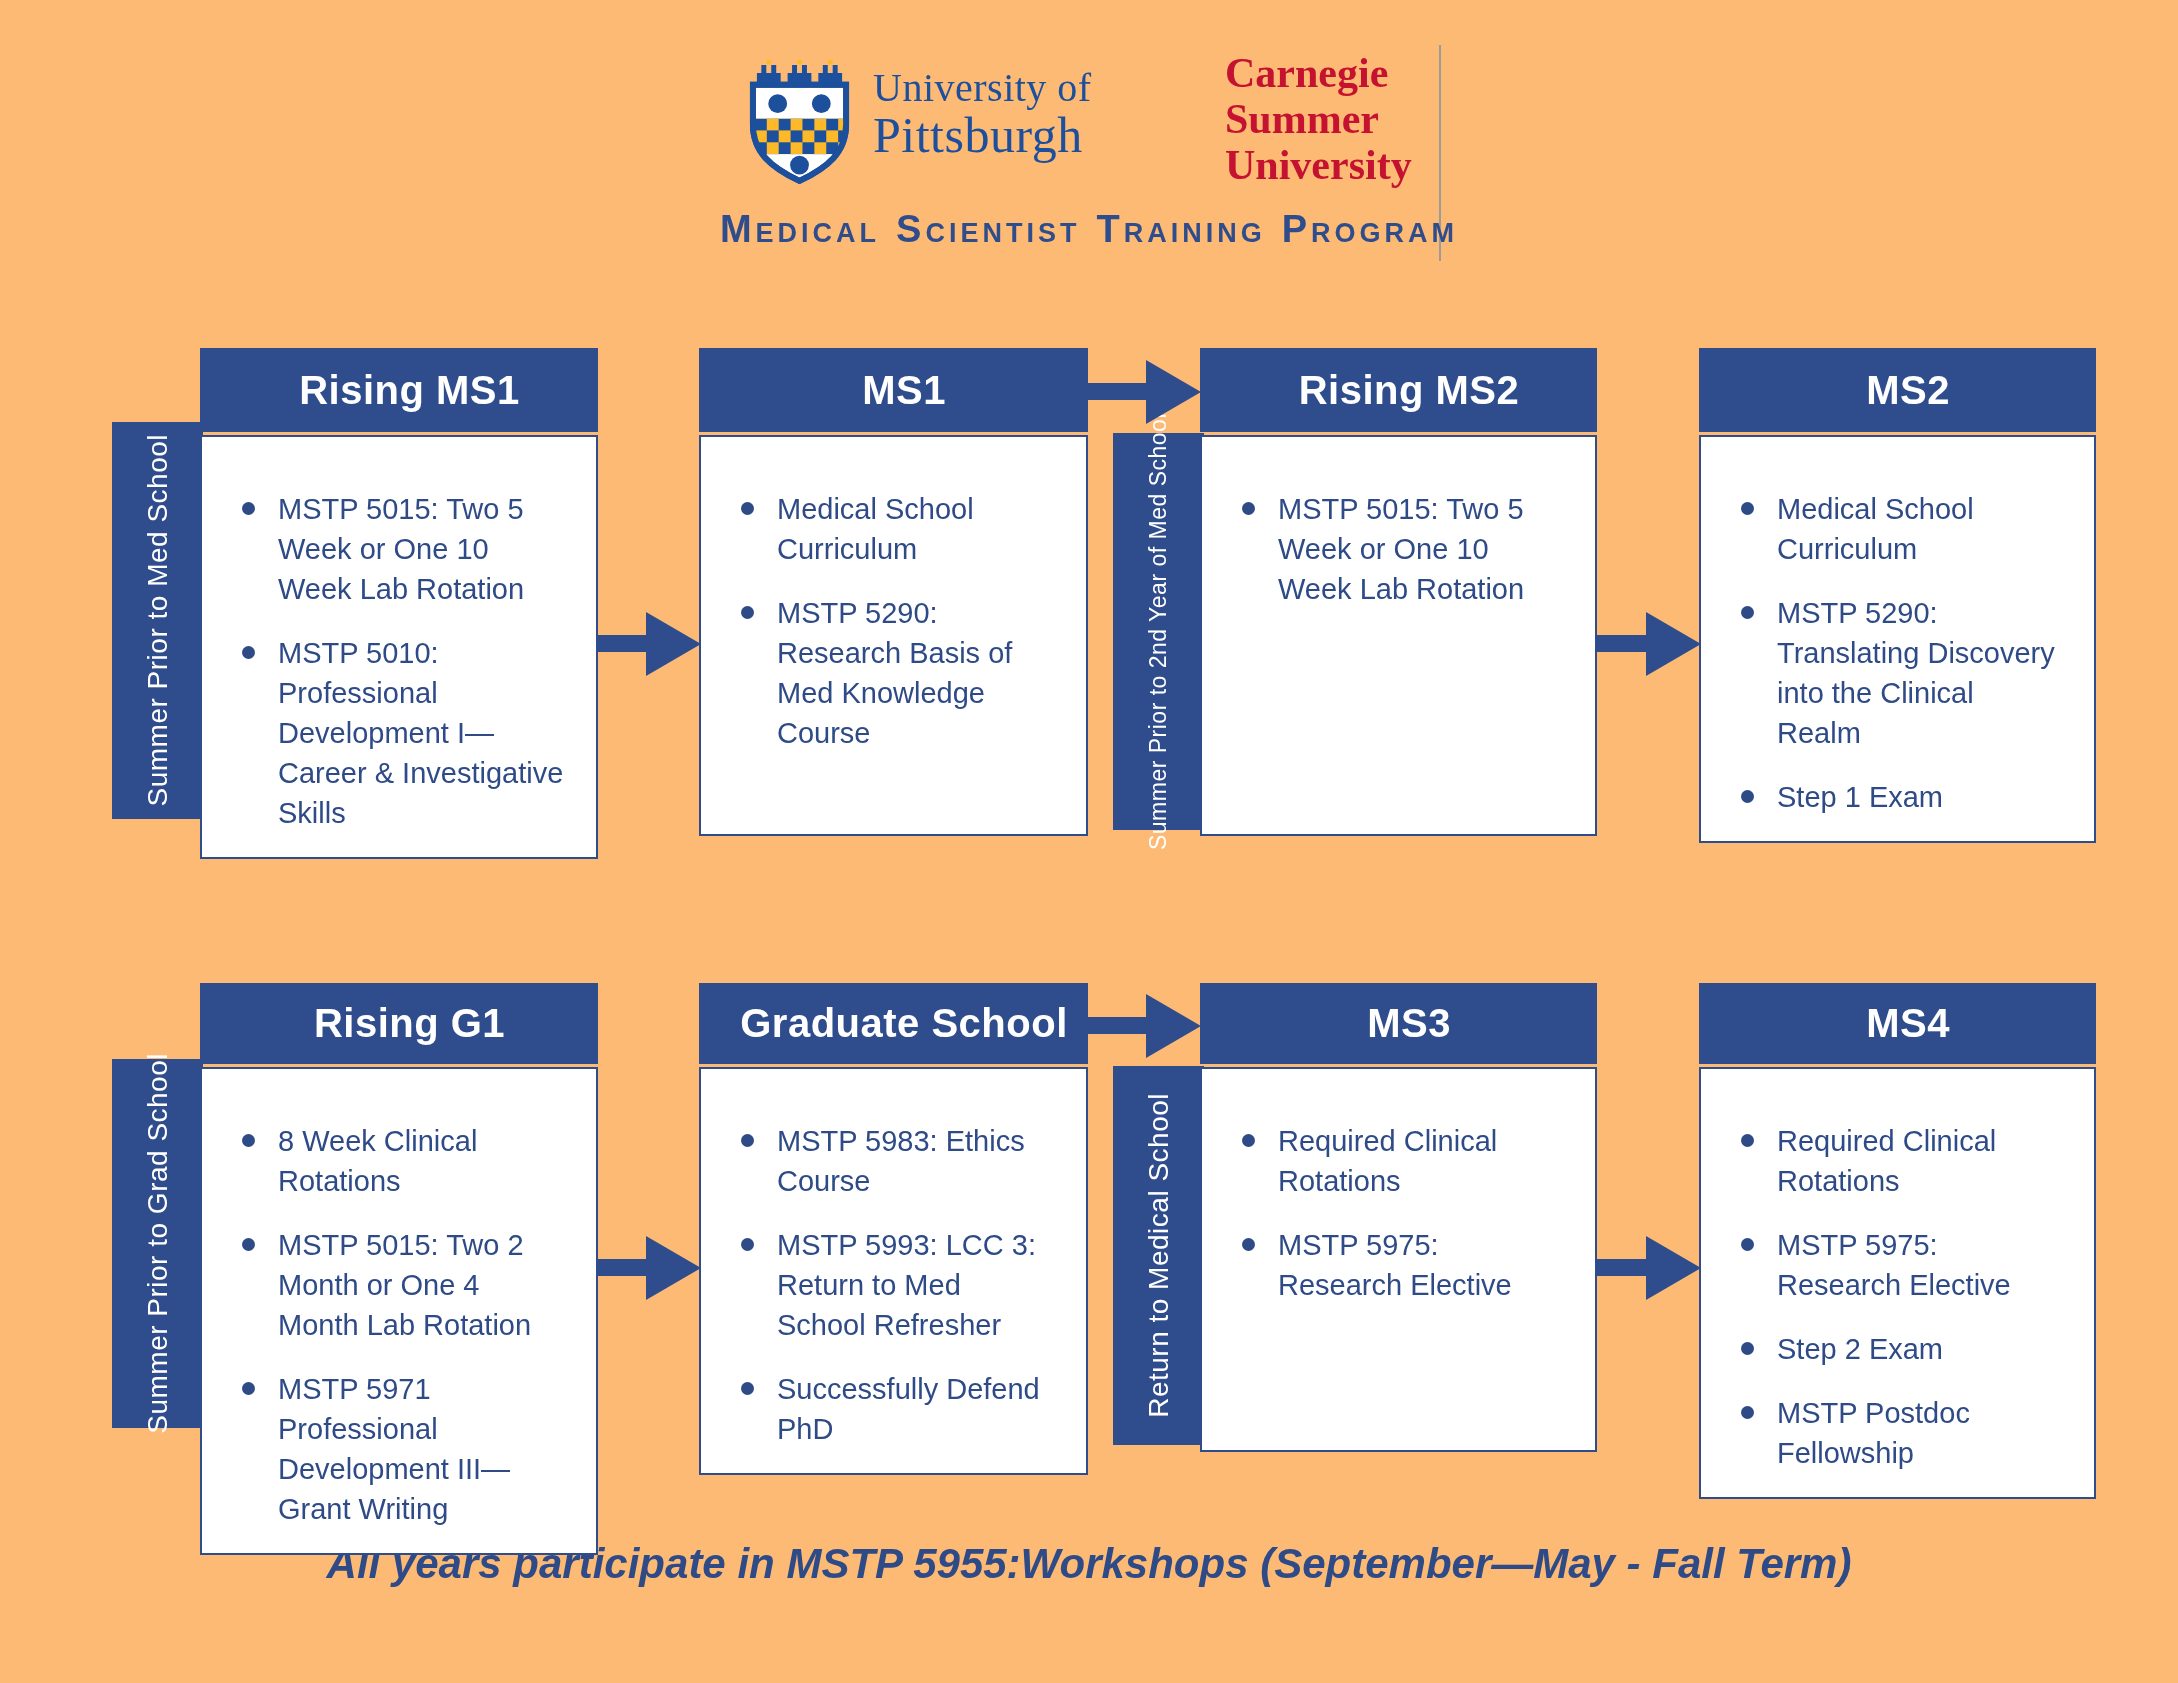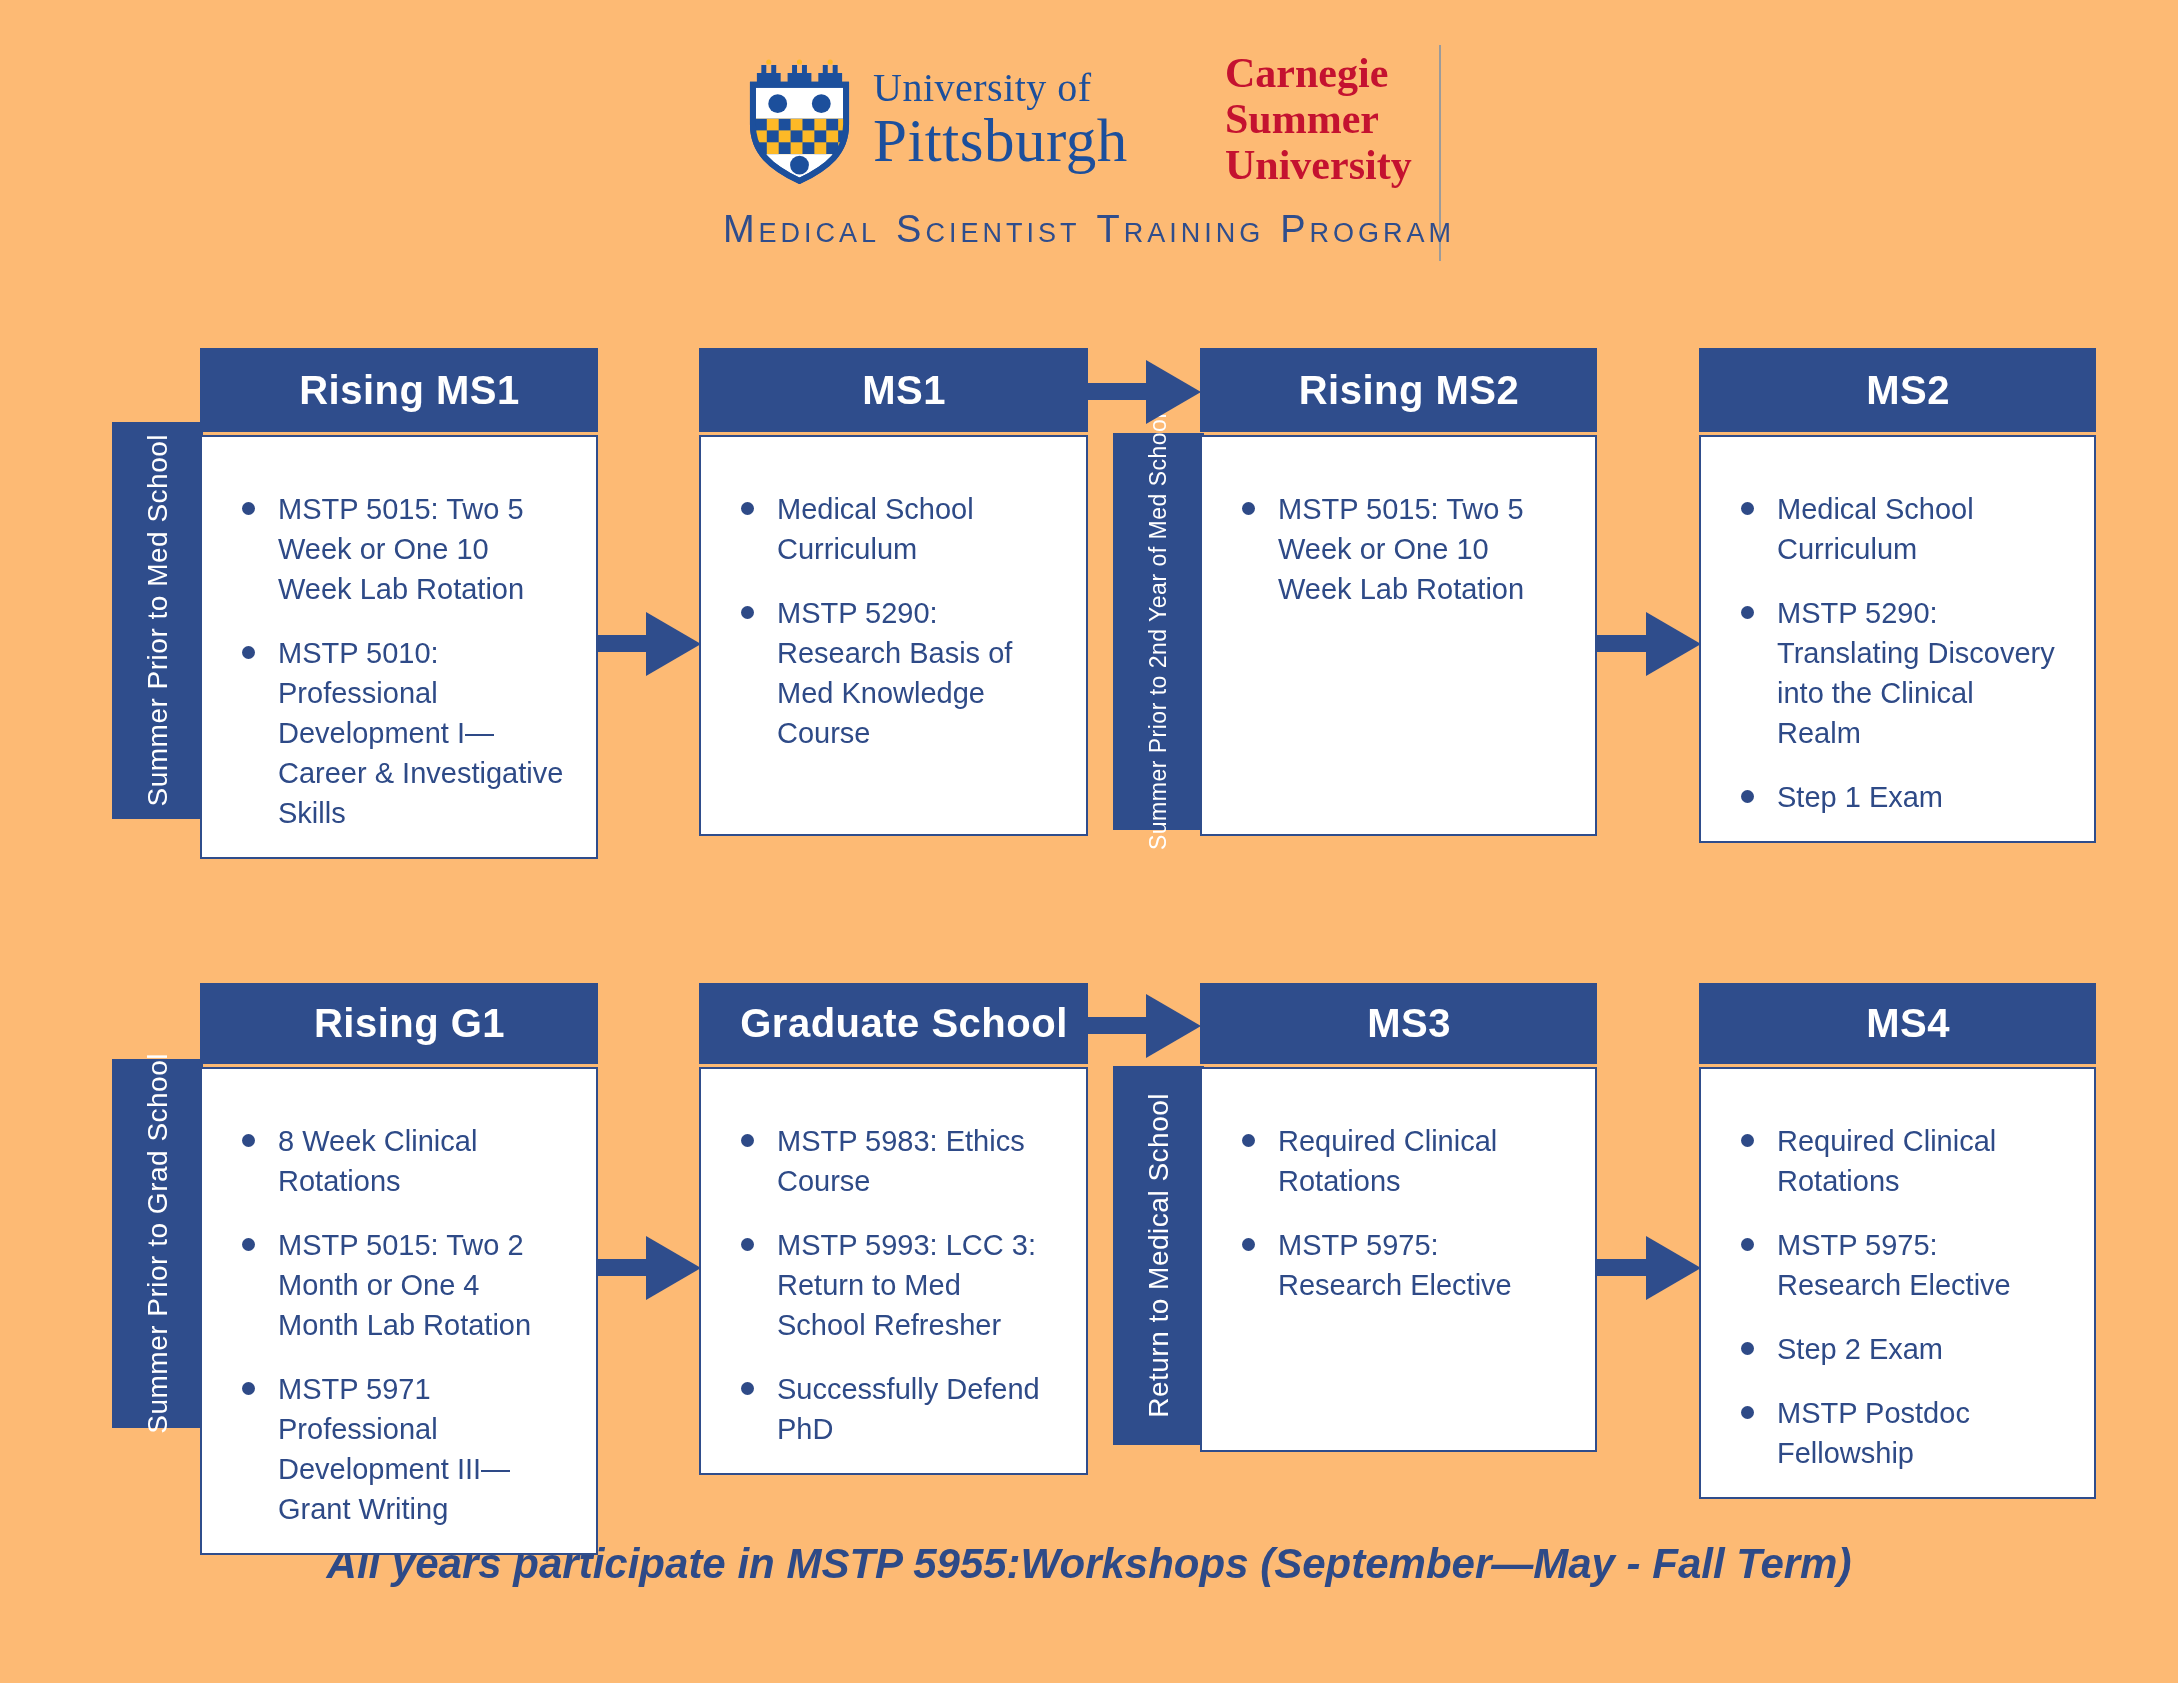--- a/index.html
+++ b/index.html
@@ -12,7 +12,7 @@
   .pitt-shield { position:absolute; left:745px; top:55px; }
   .pitt-name   { position:absolute; left:873px; top:67px; color:var(--pitt-blue); font-family:"Liberation Serif", serif; }
   .pitt-name .l1 { display:block; font-size:40px; line-height:1.05; letter-spacing:0.5px; }
-  .pitt-name .l2 { display:block; font-size:61px; line-height:1.02; margin-top:1px; letter-spacing:0.5px; }
+  .pitt-name .l2 { display:block; font-size:50px; line-height:1.02; margin-top:1px; letter-spacing:0.5px; }
   .cmu-name { position:absolute; left:1225px; top:50px; color:var(--cmu-red);
               font-family:"Liberation Serif", serif; font-weight:bold; font-size:42px; line-height:1.1; }
   .cmu-name span { display:block; }

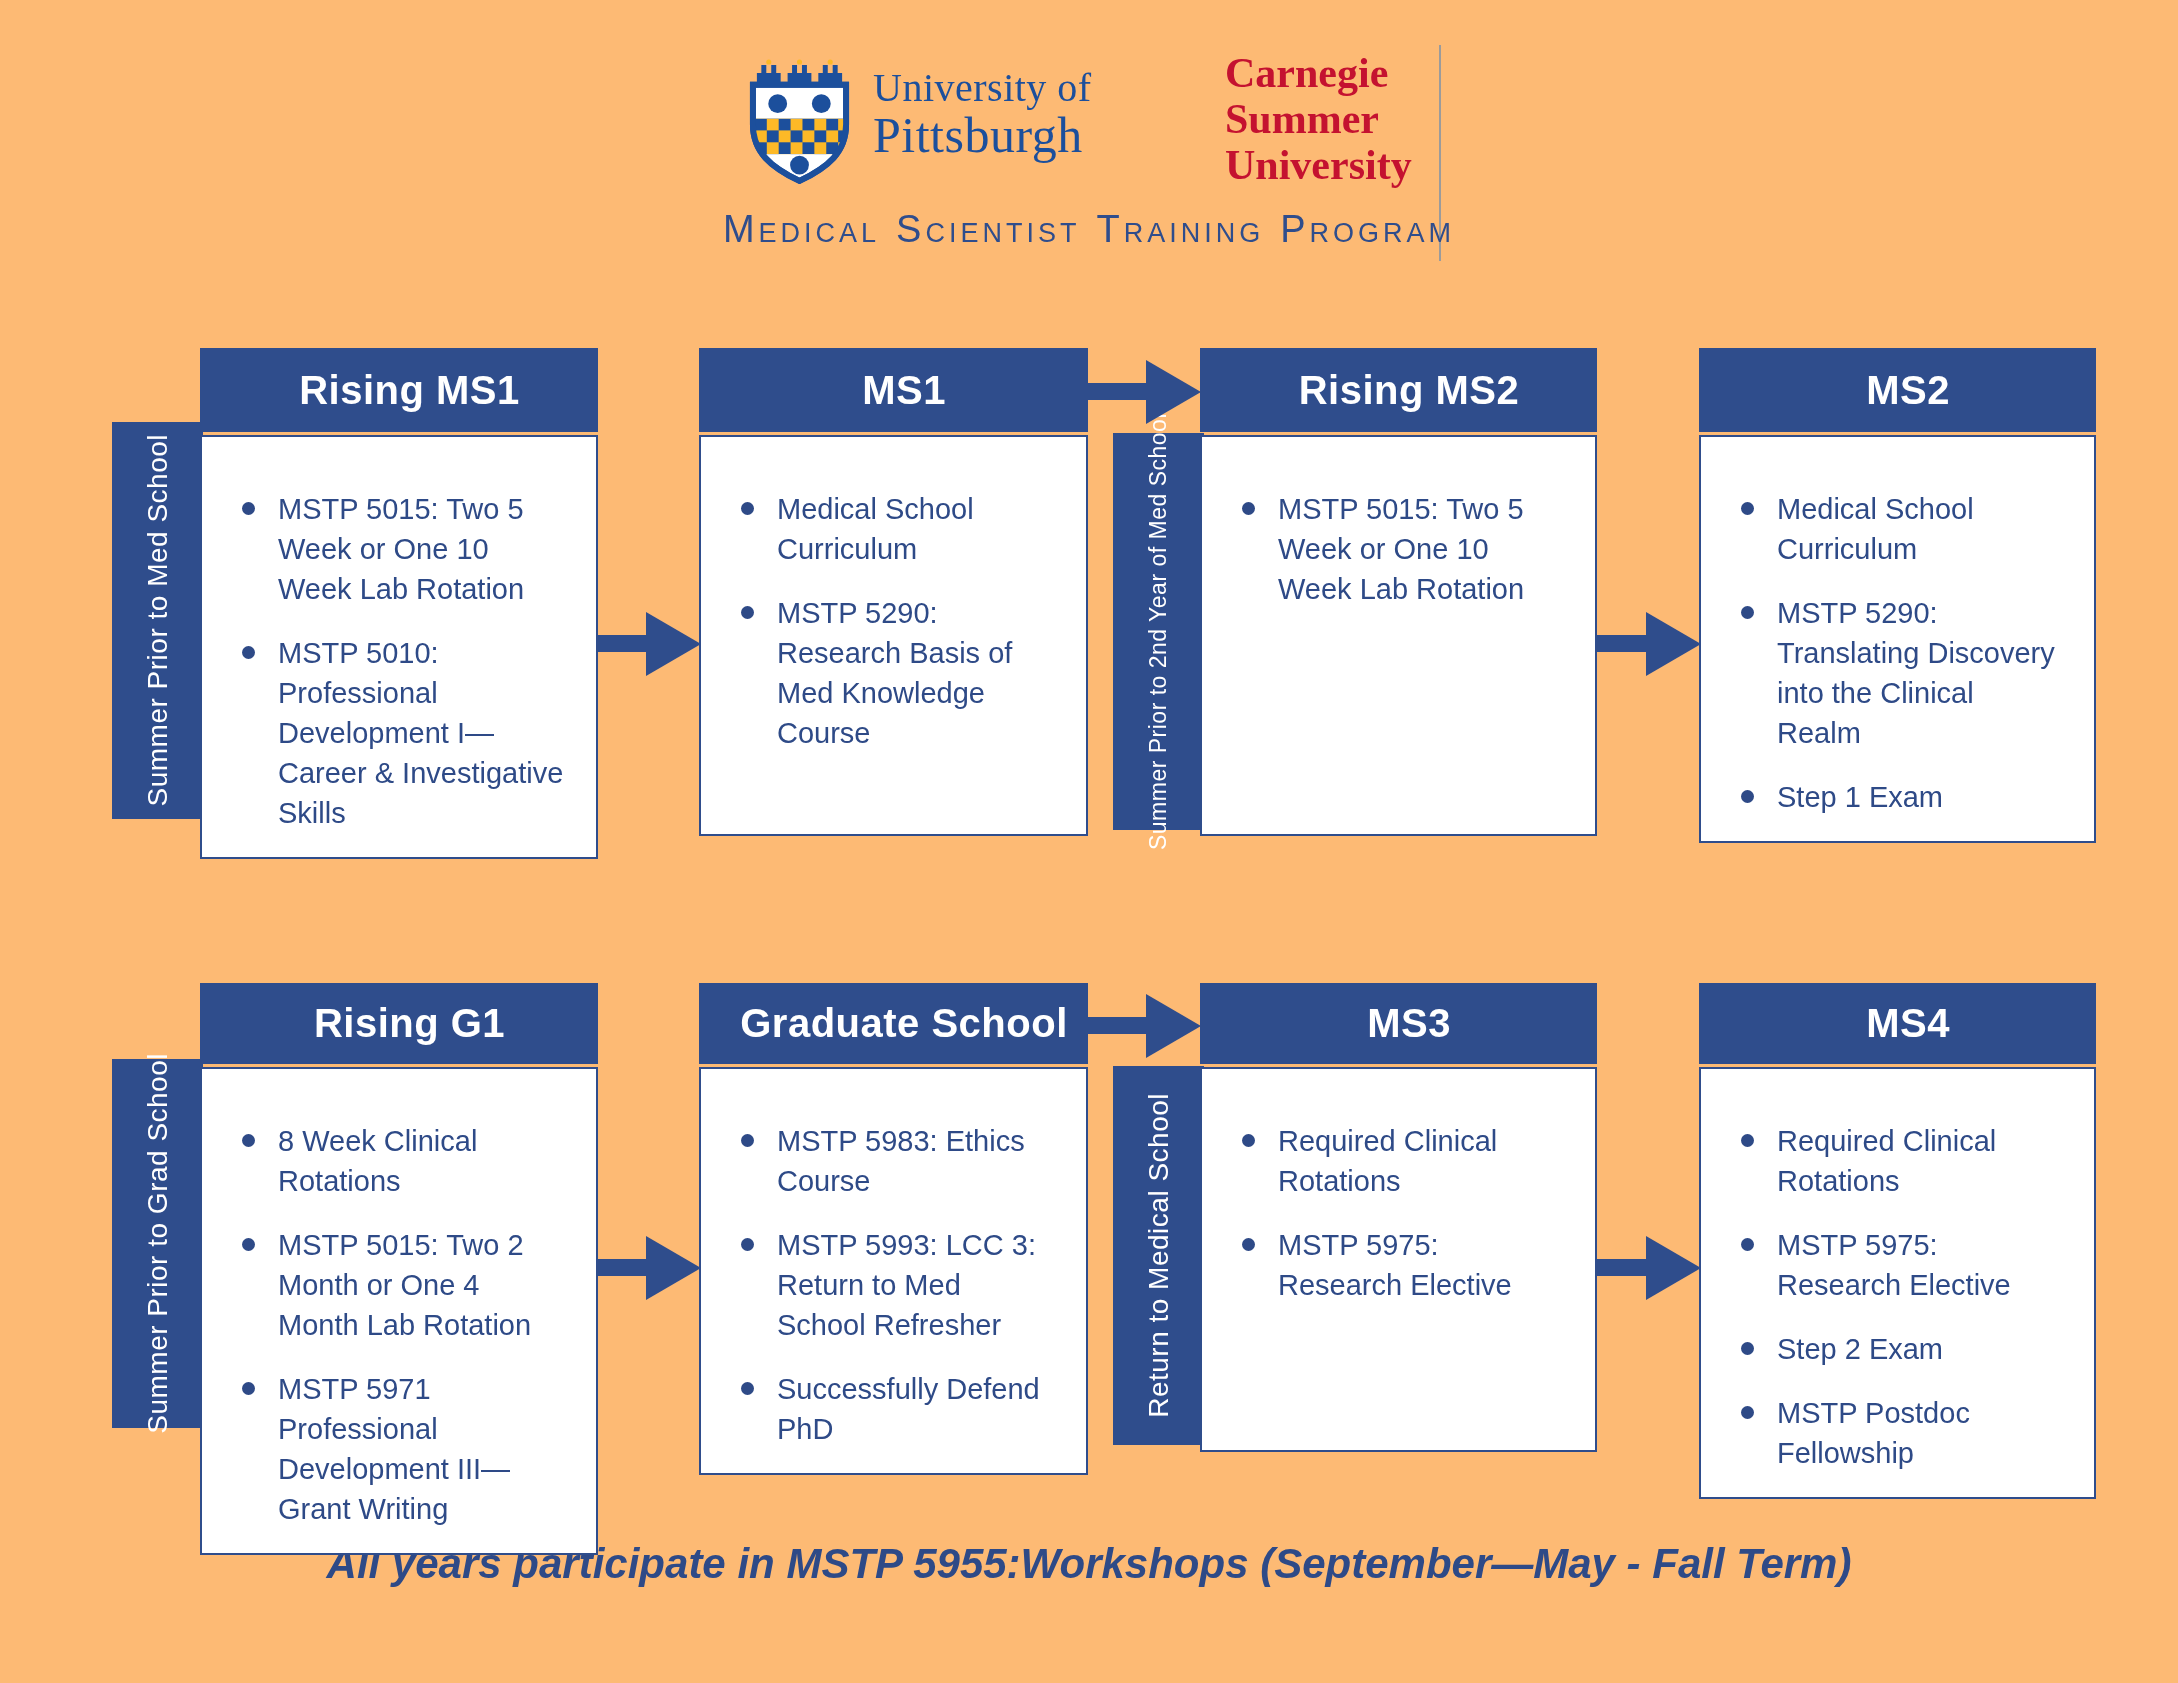--- a/index.html
+++ b/index.html
@@ -19,7 +19,7 @@
   .logo-divider { position:absolute; left:1439px; top:45px; width:2px; height:216px; background:var(--divider-gray); }
 
   .program-title { position:absolute; left:0; top:208px; width:2178px; text-align:center;
-                   color:var(--brand-blue); font-weight:normal; white-space:nowrap; }
+                   color:var(--brand-blue); font-weight:bold; white-space:nowrap; }
   .program-title .word  { display:inline-block; margin:0 8px; letter-spacing:4px; font-size:27px; }
   .program-title .lead  { font-size:38px; }
 

